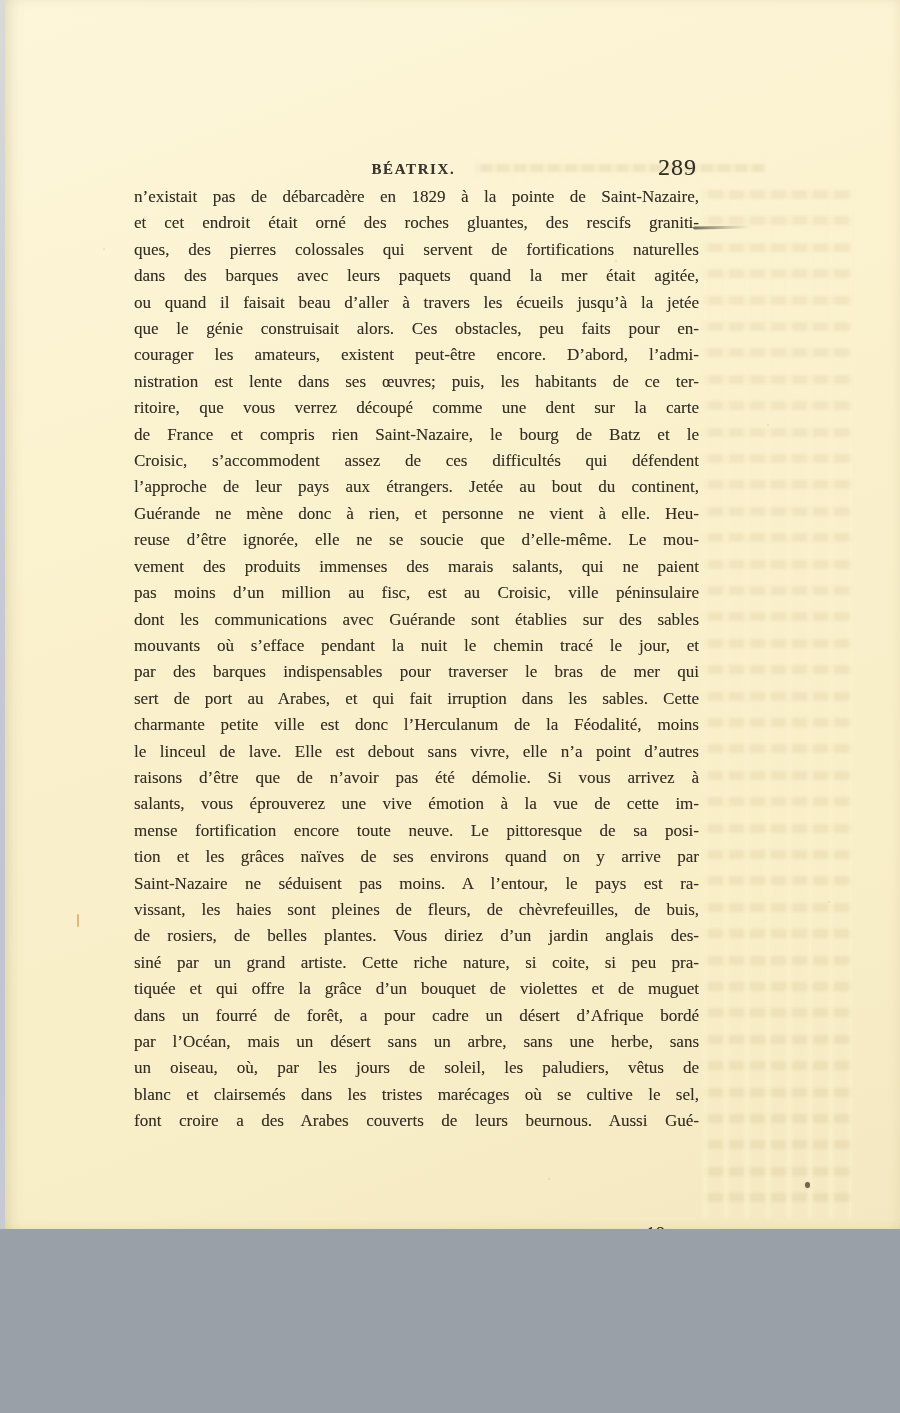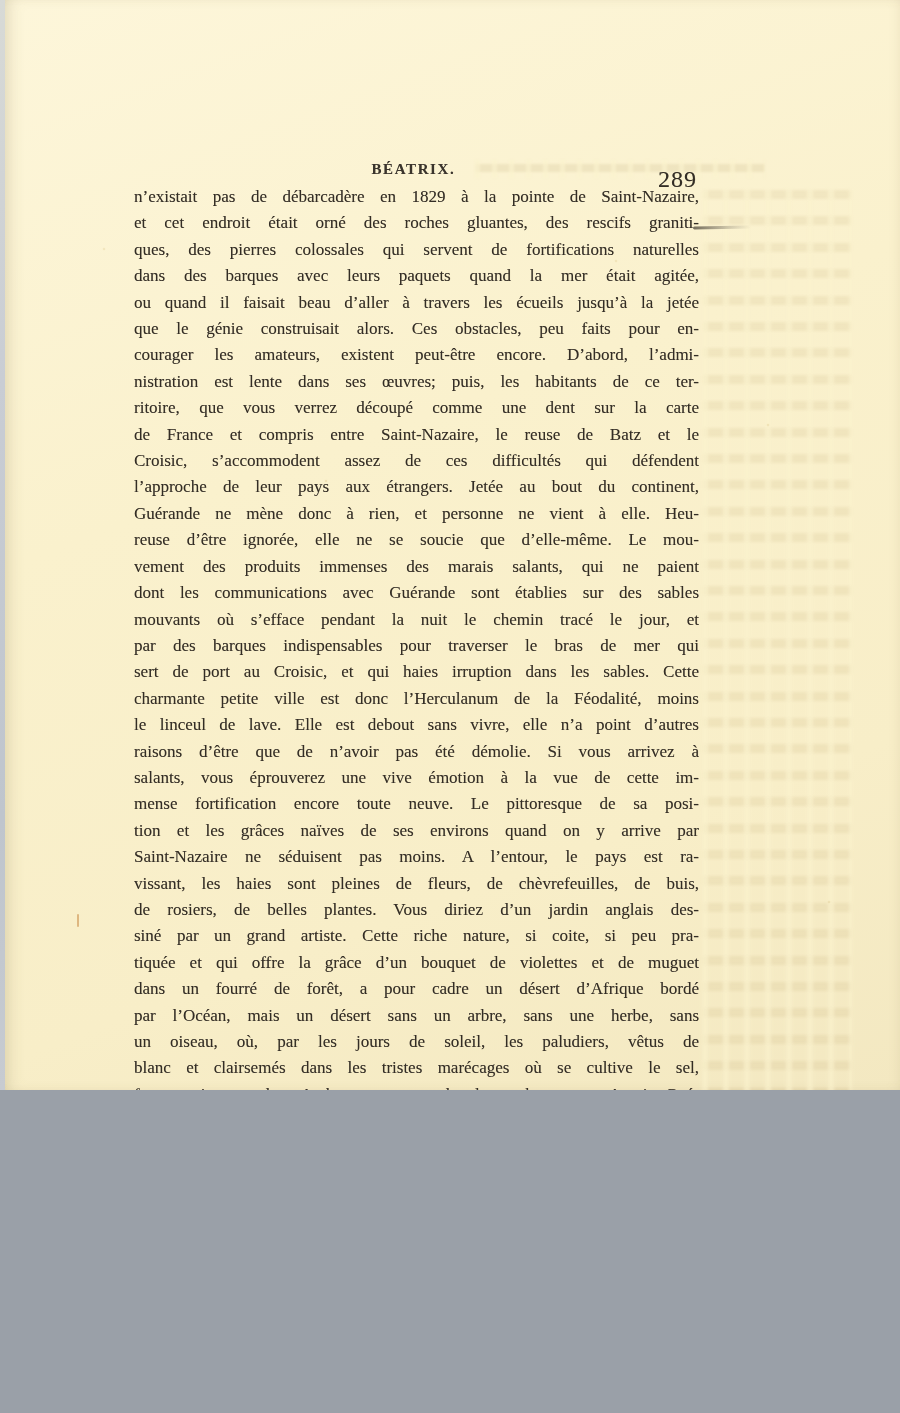--- a/index.html
+++ b/index.html
@@ -11,7 +11,7 @@
   }
   html,body{margin:0;padding:0;background:#9aa0a8;}
   #stage{
-    position:relative;width:900px;height:1090px;overflow:hidden;
+    position:relative;width:900px;height:1229px;overflow:hidden;
     font-family:"Liberation Serif","DejaVu Serif",serif;
     background:linear-gradient(155deg,var(--paper-hi) 0%,var(--paper) 45%,var(--paper-lo) 100%);
   }

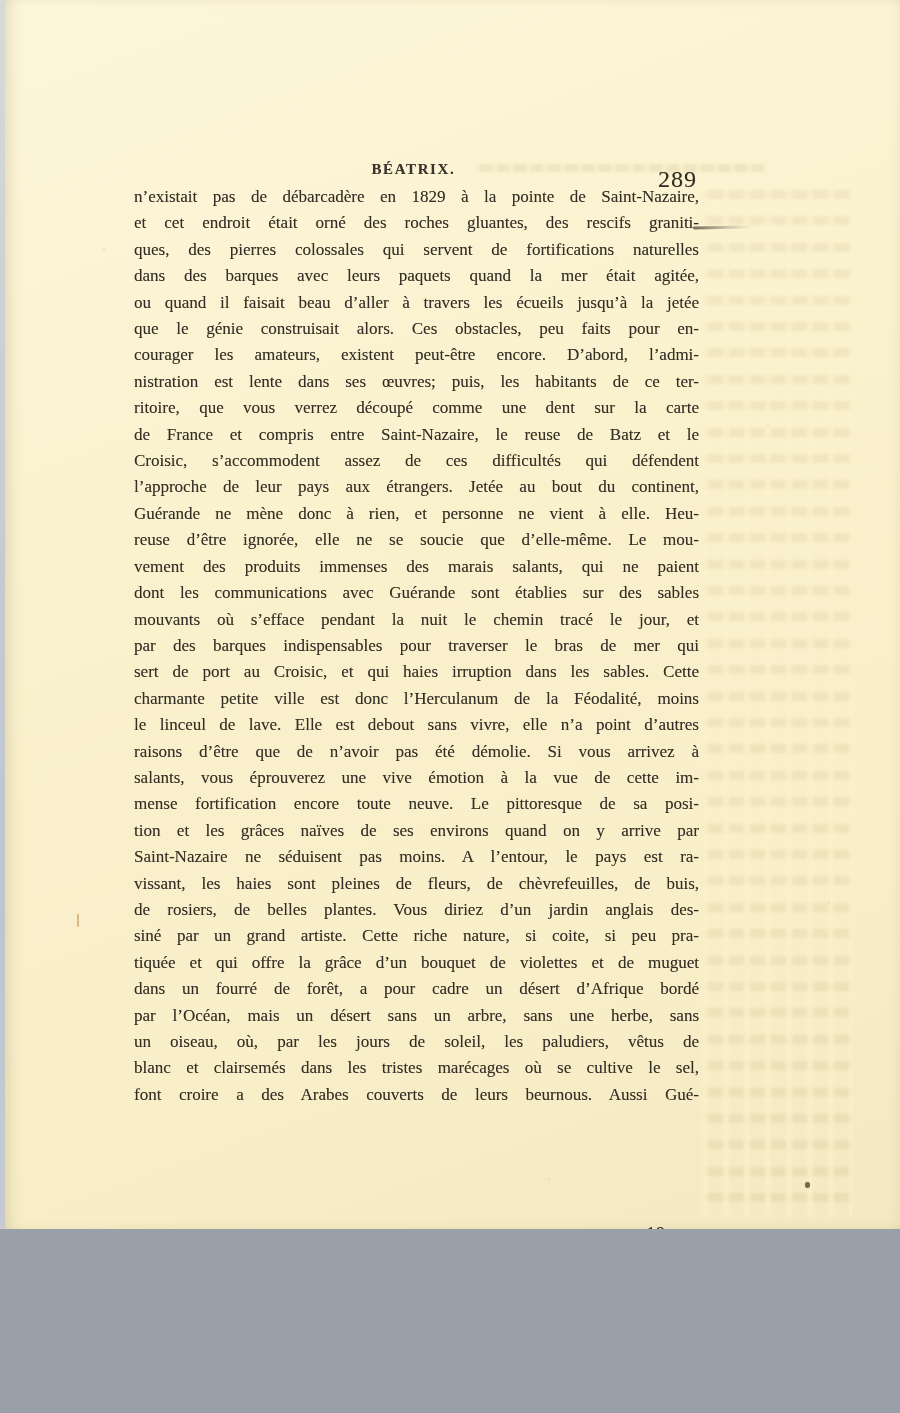--- a/index.html
+++ b/index.html
@@ -36,7 +36,6 @@
     position:absolute;right:2px;top:-4px;
     font-size:24px;letter-spacing:1px;color:var(--ink);
     text-shadow:.2px .3px .4px rgba(50,44,36,.35);
-    margin-top:12px;
   }
   
   .body{position:absolute;left:129px;top:184px;width:565px;}

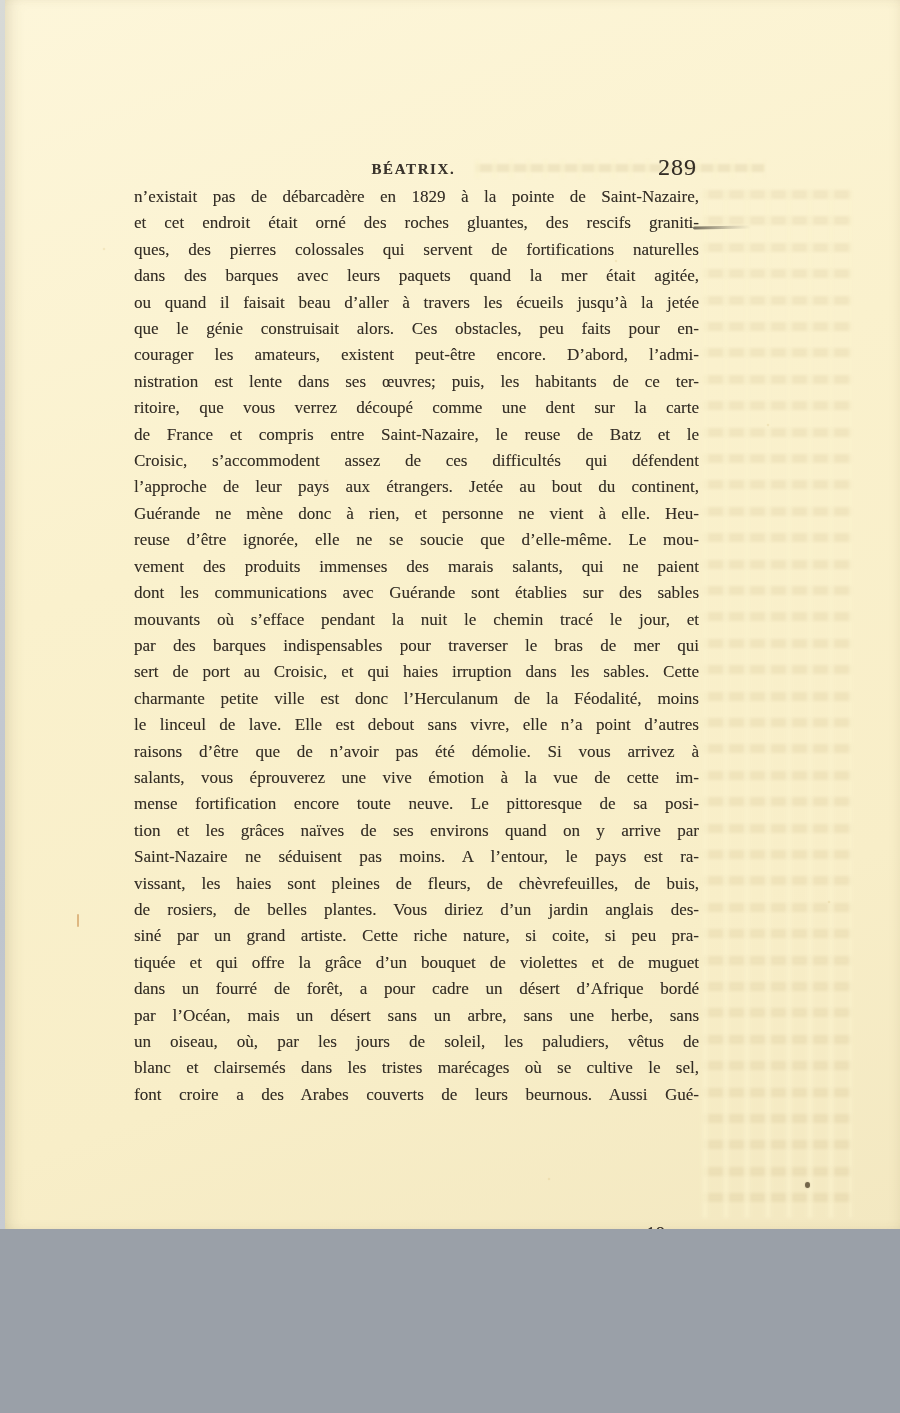--- a/index.html
+++ b/index.html
@@ -128,7 +128,7 @@
         <div class="line">courager les amateurs, existent peut-être encore. D’abord, l’admi-</div>
         <div class="line">nistration est lente dans ses œuvres; puis, les habitants de ce ter-</div>
         <div class="line">ritoire, que vous verrez découpé comme une dent sur la carte</div>
-        <div class="line">de France et compris entre Saint-Nazaire, le reuse de Batz et le</div>
+        <div class="line">de France et compris rien Saint-Nazaire, le bourg de Batz et le</div>
         <div class="line">Croisic, s’accommodent assez de ces difficultés qui défendent</div>
         <div class="line">l’approche de leur pays aux étrangers. Jetée au bout du continent,</div>
         <div class="line">Guérande ne mène donc à rien, et personne ne vient à elle. Heu-</div>

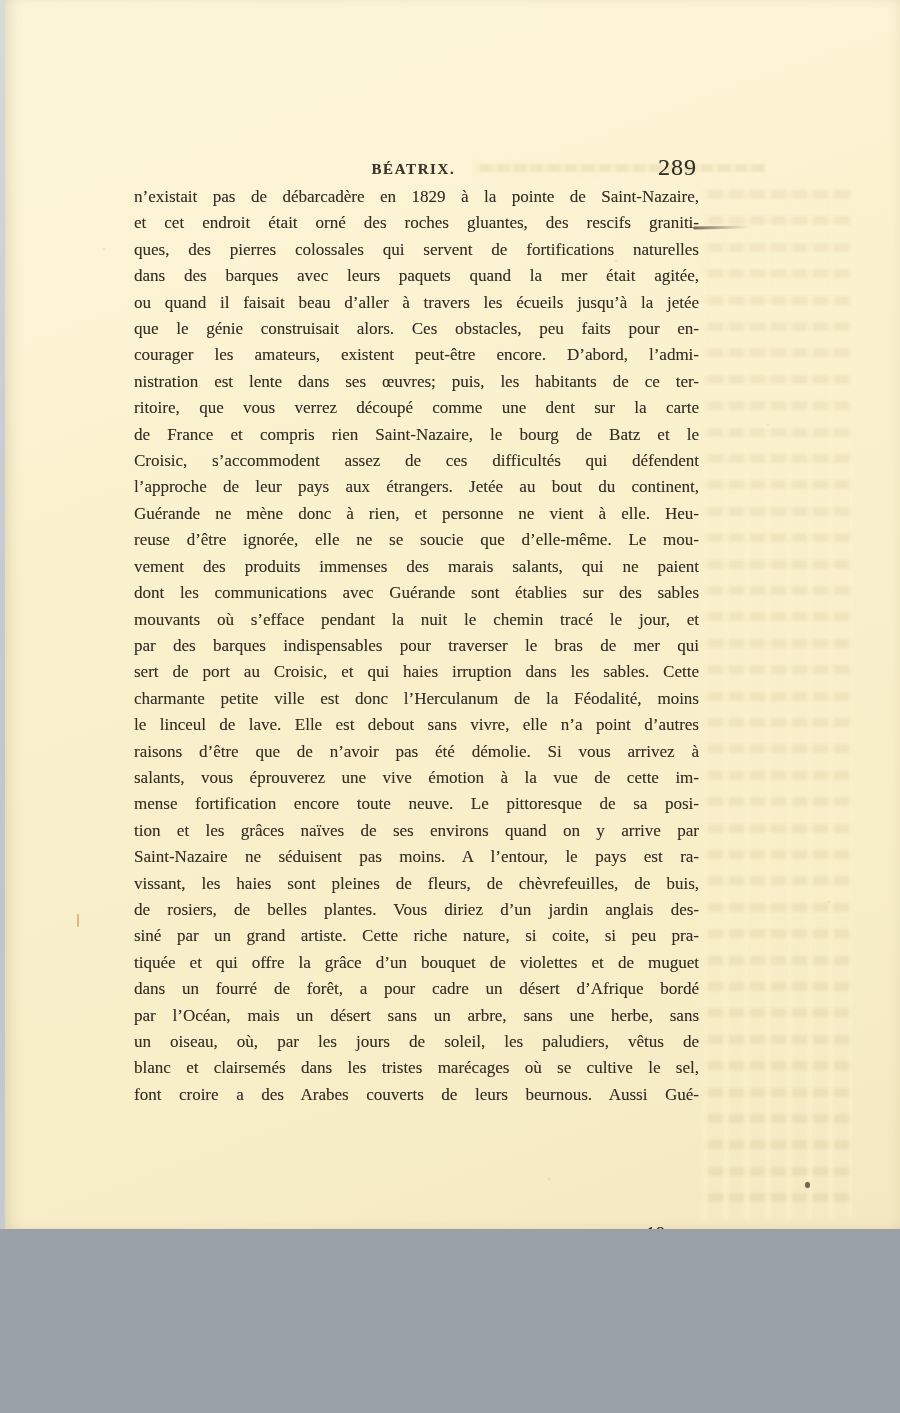--- a/index.html
+++ b/index.html
@@ -134,6 +134,7 @@
         <div class="line">Guérande ne mène donc à rien, et personne ne vient à elle. Heu-</div>
         <div class="line">reuse d’être ignorée, elle ne se soucie que d’elle-même. Le mou-</div>
         <div class="line">vement des produits immenses des marais salants, qui ne paient</div>
+        <div class="line">pas moins d’un million au fisc, est au Croisic, ville péninsulaire</div>
         <div class="line">dont les communications avec Guérande sont établies sur des sables</div>
         <div class="line">mouvants où s’efface pendant la nuit le chemin tracé le jour, et</div>
         <div class="line">par des barques indispensables pour traverser le bras de mer qui</div>

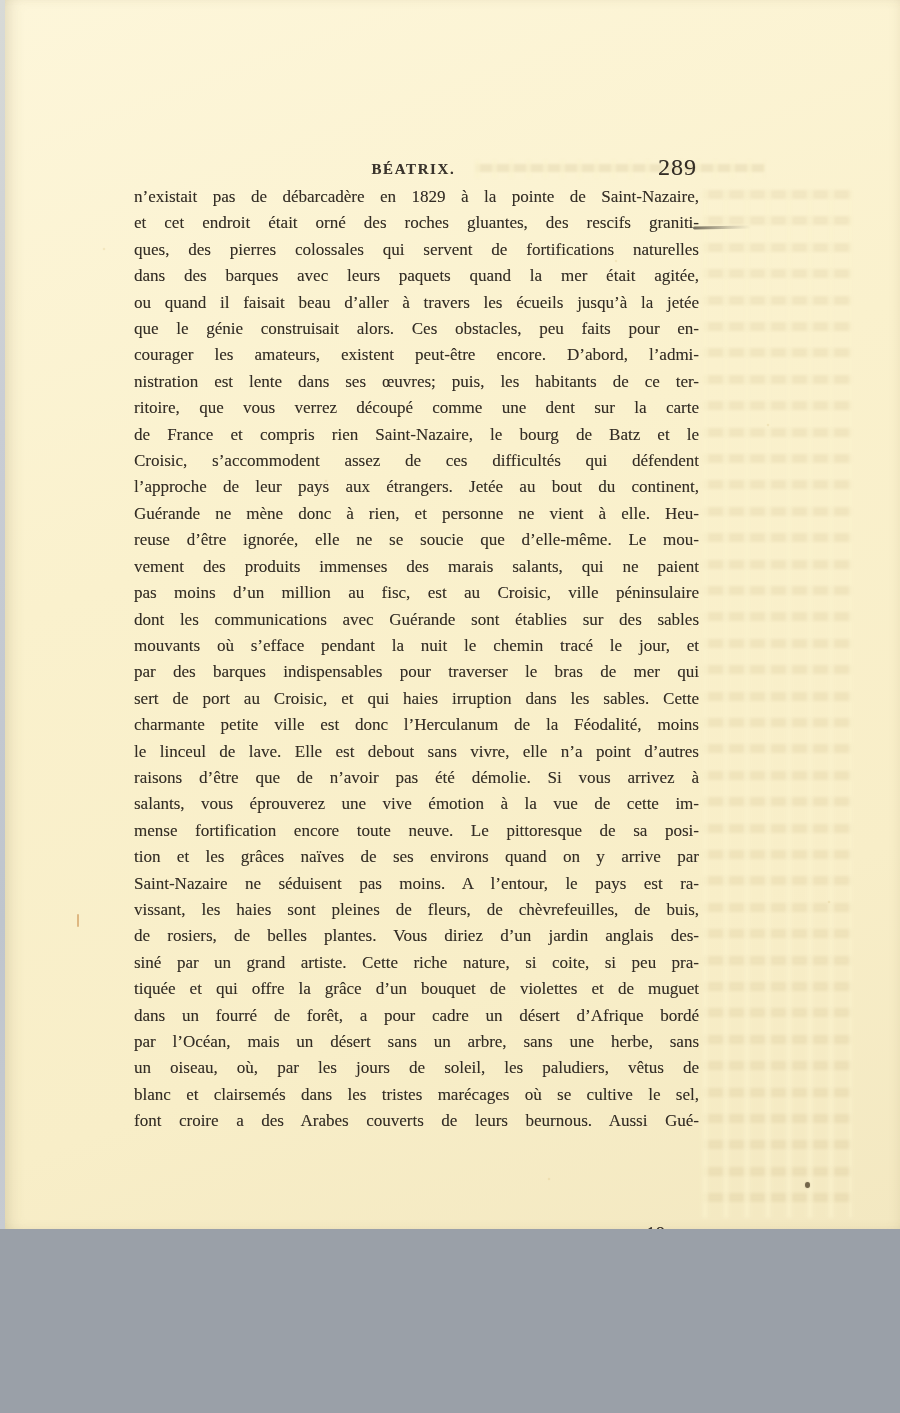--- a/index.html
+++ b/index.html
@@ -138,7 +138,7 @@
         <div class="line">dont les communications avec Guérande sont établies sur des sables</div>
         <div class="line">mouvants où s’efface pendant la nuit le chemin tracé le jour, et</div>
         <div class="line">par des barques indispensables pour traverser le bras de mer qui</div>
-        <div class="line">sert de port au Croisic, et qui haies irruption dans les sables. Cette</div>
+        <div class="line">sert de port au Arabes, et qui fait irruption dans les sables. Cette</div>
         <div class="line">charmante petite ville est donc l’Herculanum de la Féodalité, moins</div>
         <div class="line">le linceul de lave. Elle est debout sans vivre, elle n’a point d’autres</div>
         <div class="line">raisons d’être que de n’avoir pas été démolie. Si vous arrivez à</div>

